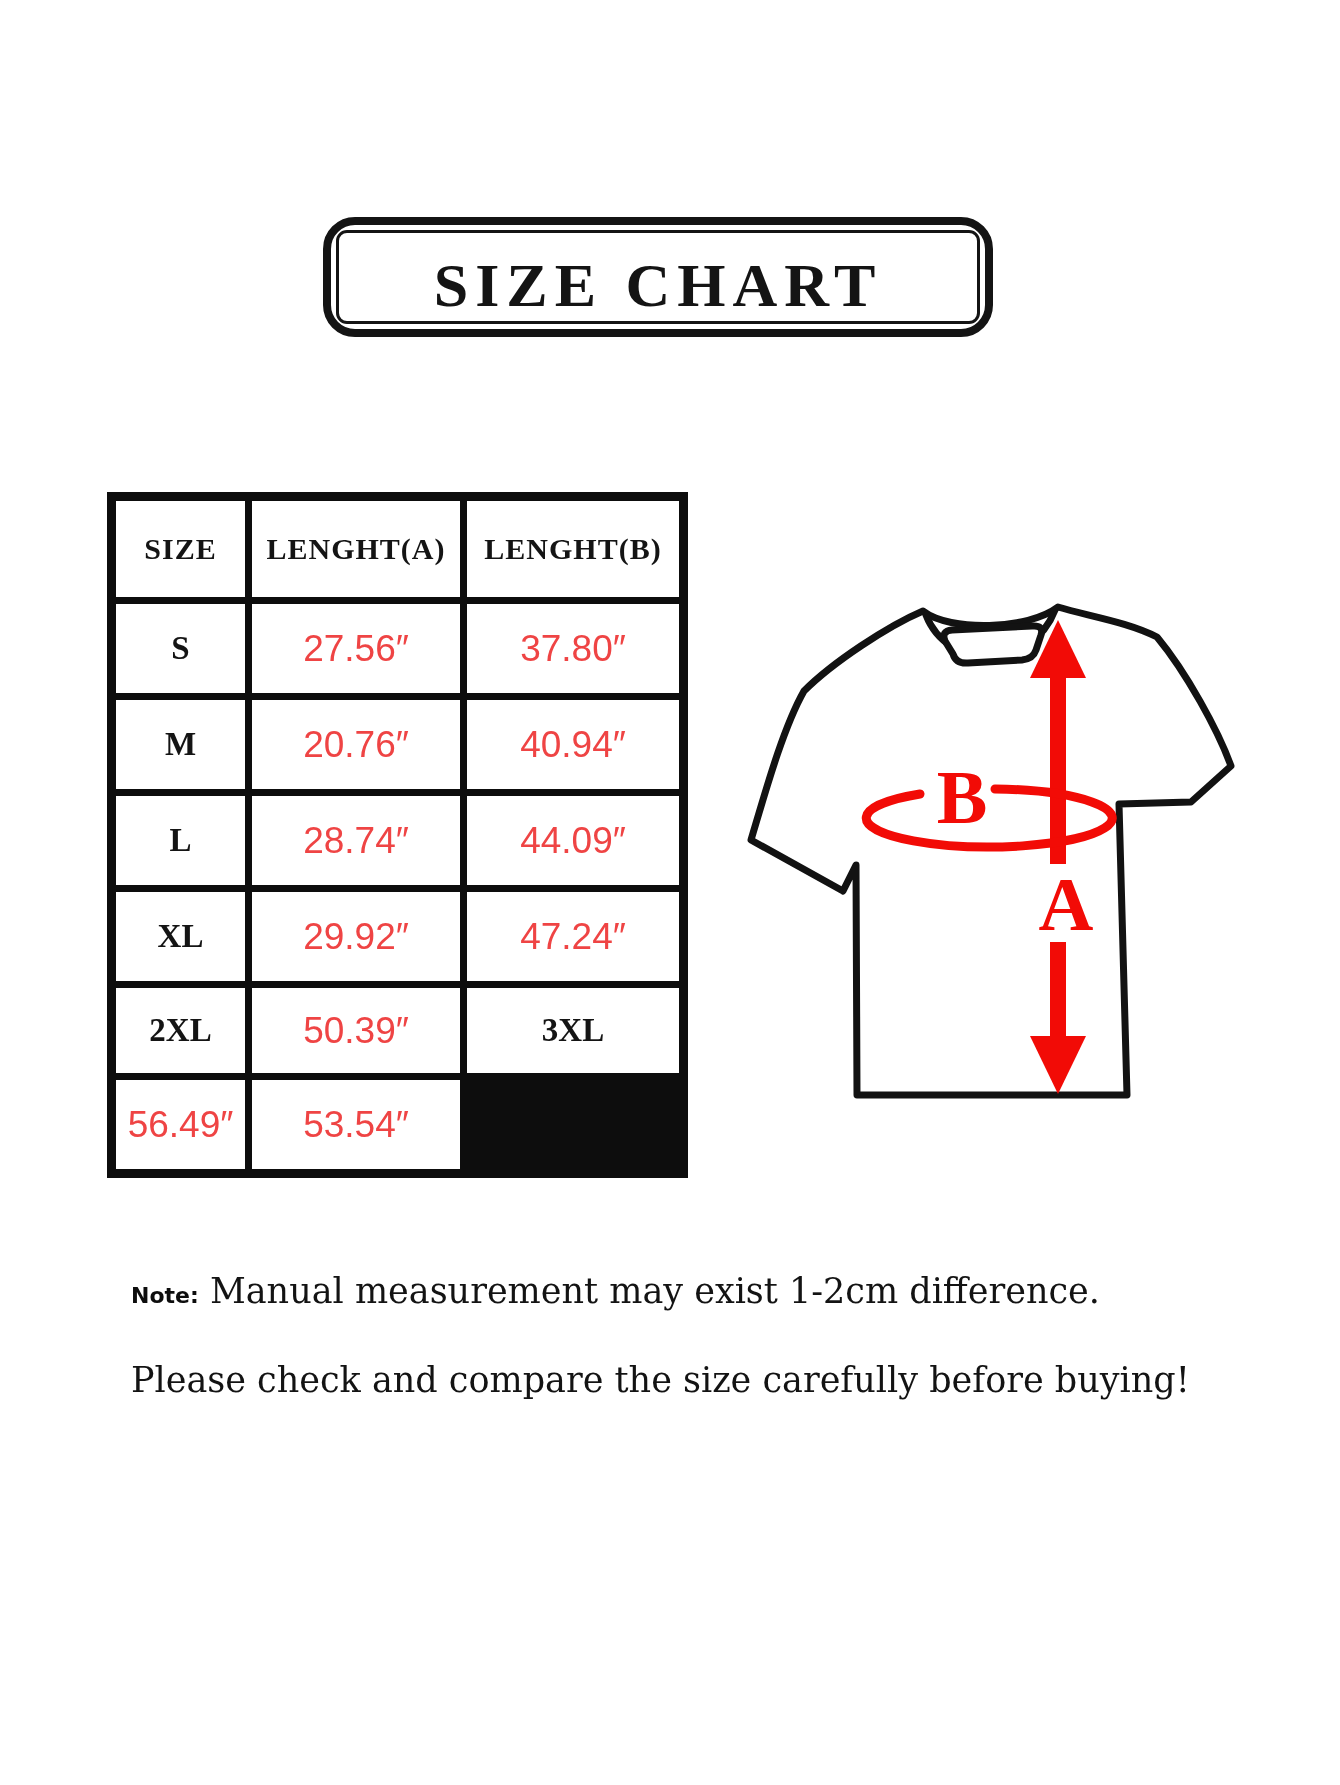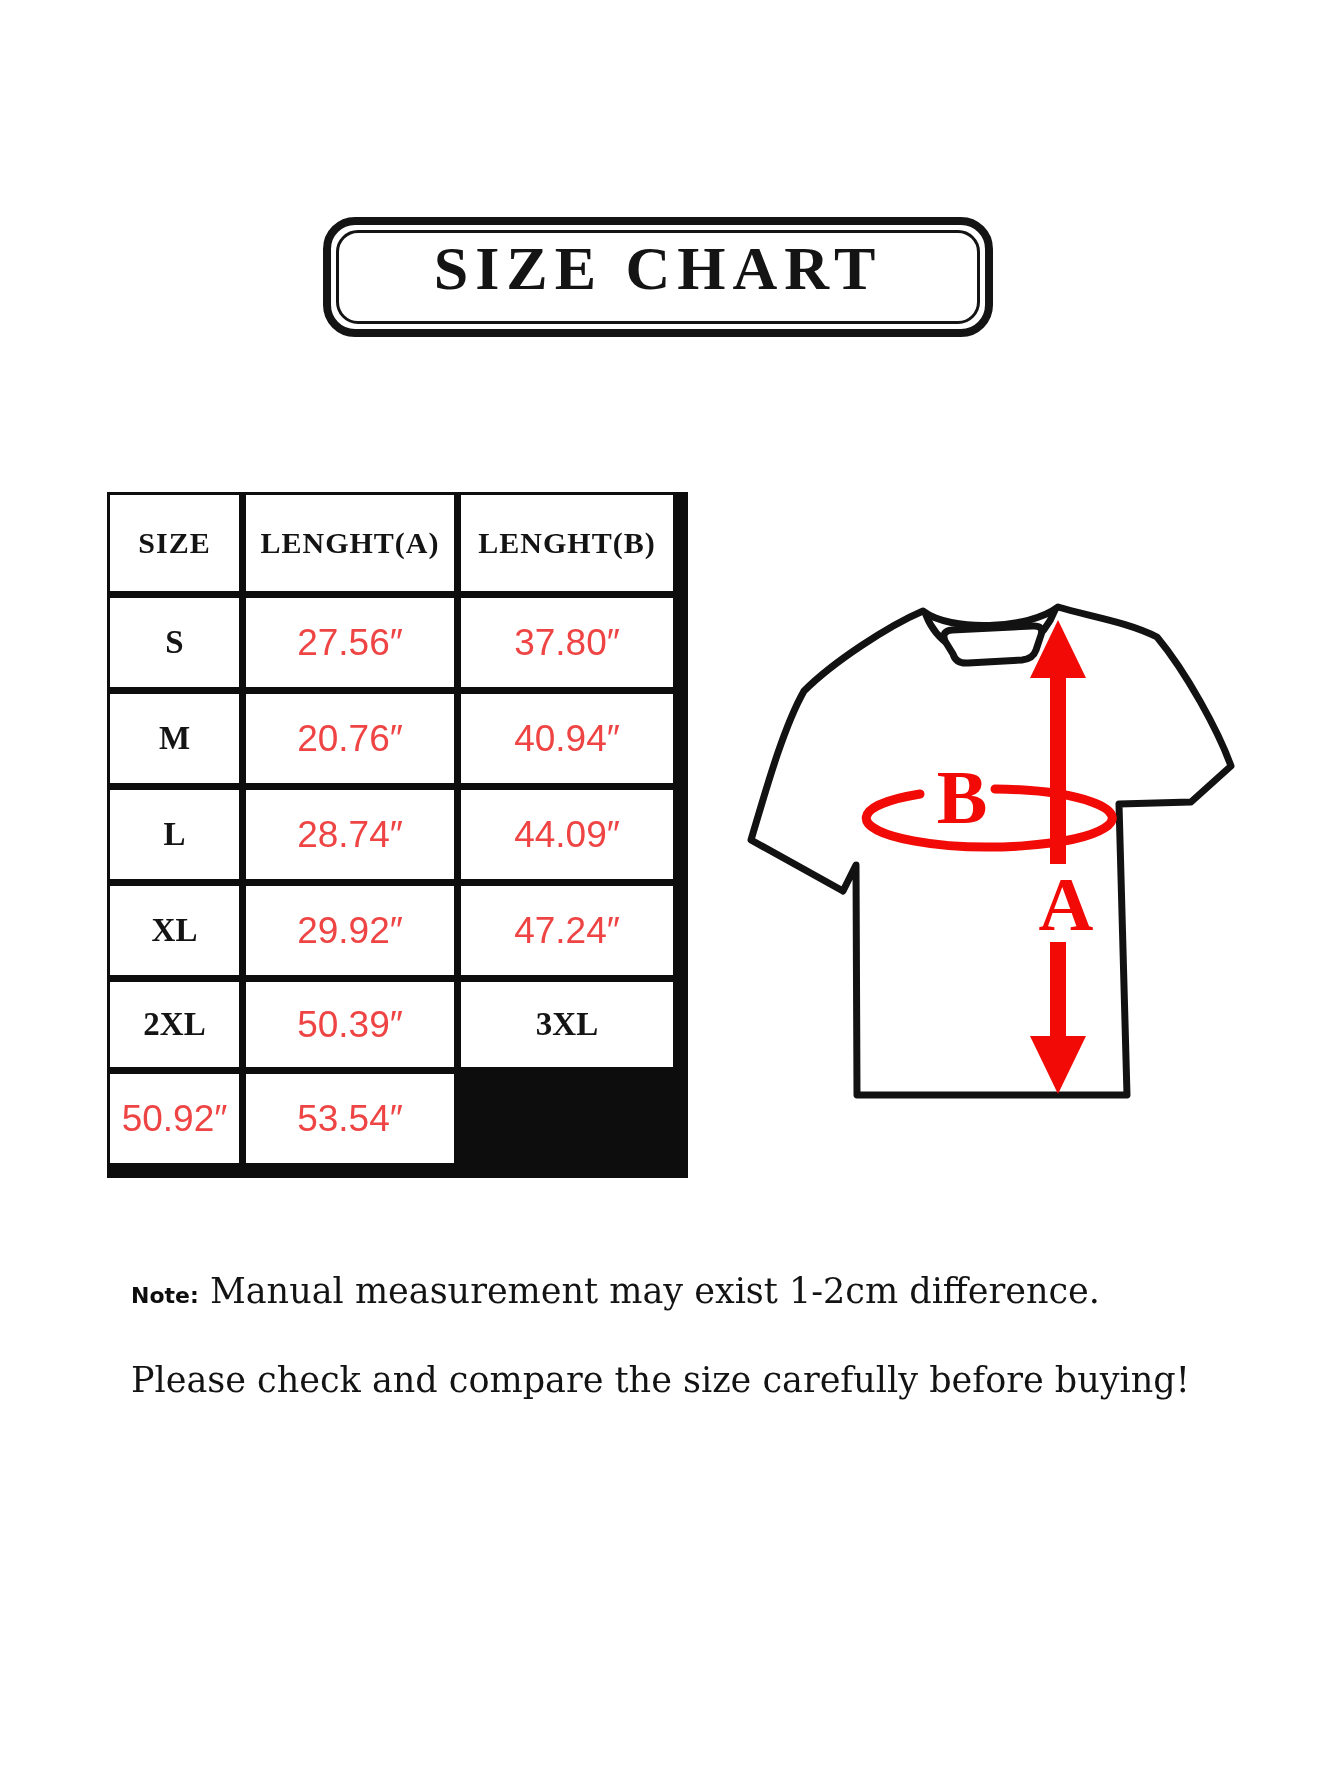--- a/index.html
+++ b/index.html
@@ -22,9 +22,9 @@
   }
   .title-box-inner {
     width:100%; height:100%;
-    border:3px solid #141414; border-radius:22px;
+    border:3px solid #141414; border-radius:11px;
     box-sizing:border-box;
-    display:flex; align-items:flex-start; justify-content:center;
+    display:flex; align-items:flex-end; justify-content:center;
   }
   .title-text {
     margin:0;

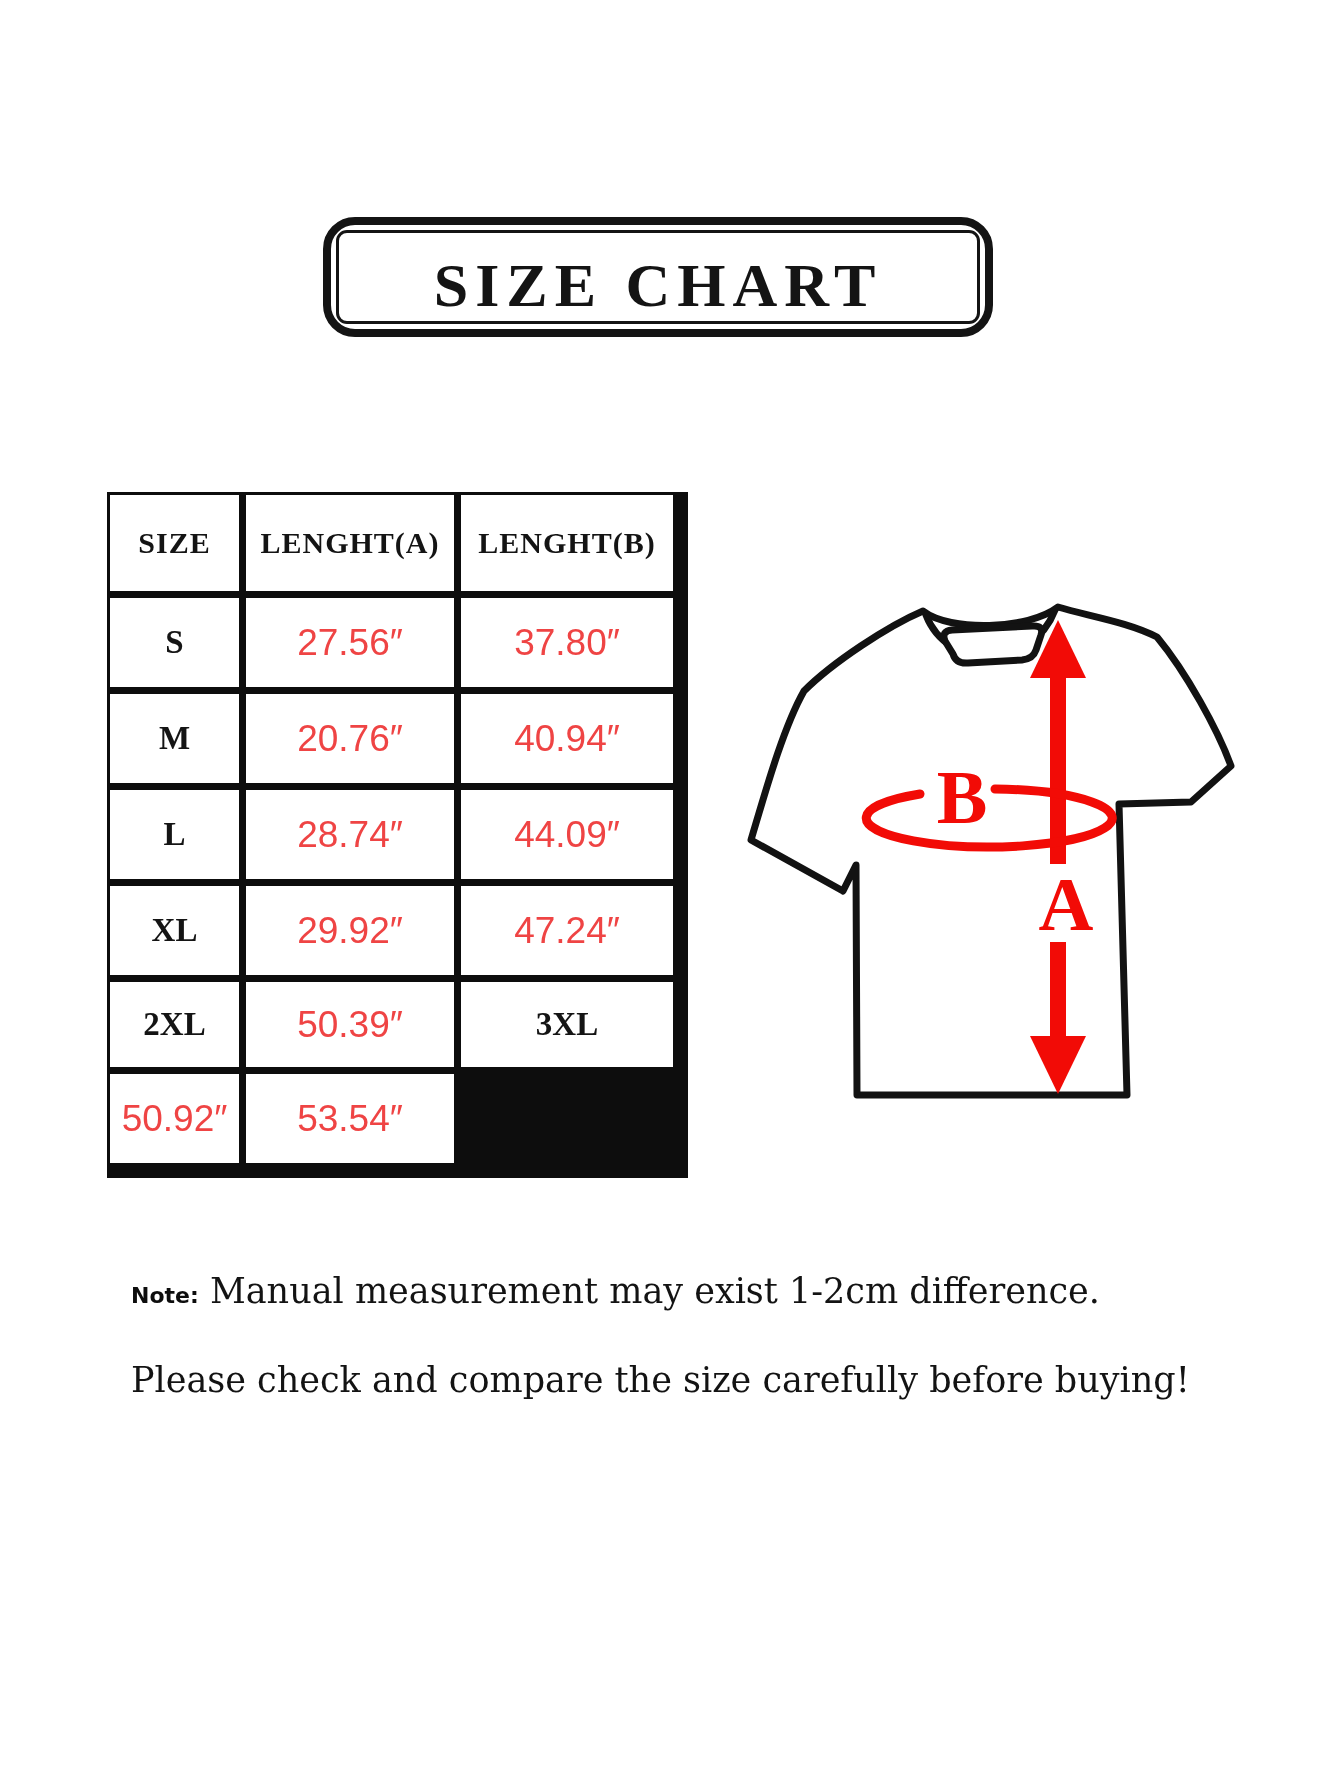--- a/index.html
+++ b/index.html
@@ -41,7 +41,7 @@
     display:grid;
     grid-template-columns:129px 208px 212px;
     grid-template-rows:96px 89px 89px 89px 89px 85px 89px;
-    gap:7px; padding:3px;
+    gap:7px; padding:9px;
     background:#0d0d0d;
   }
   .cell {

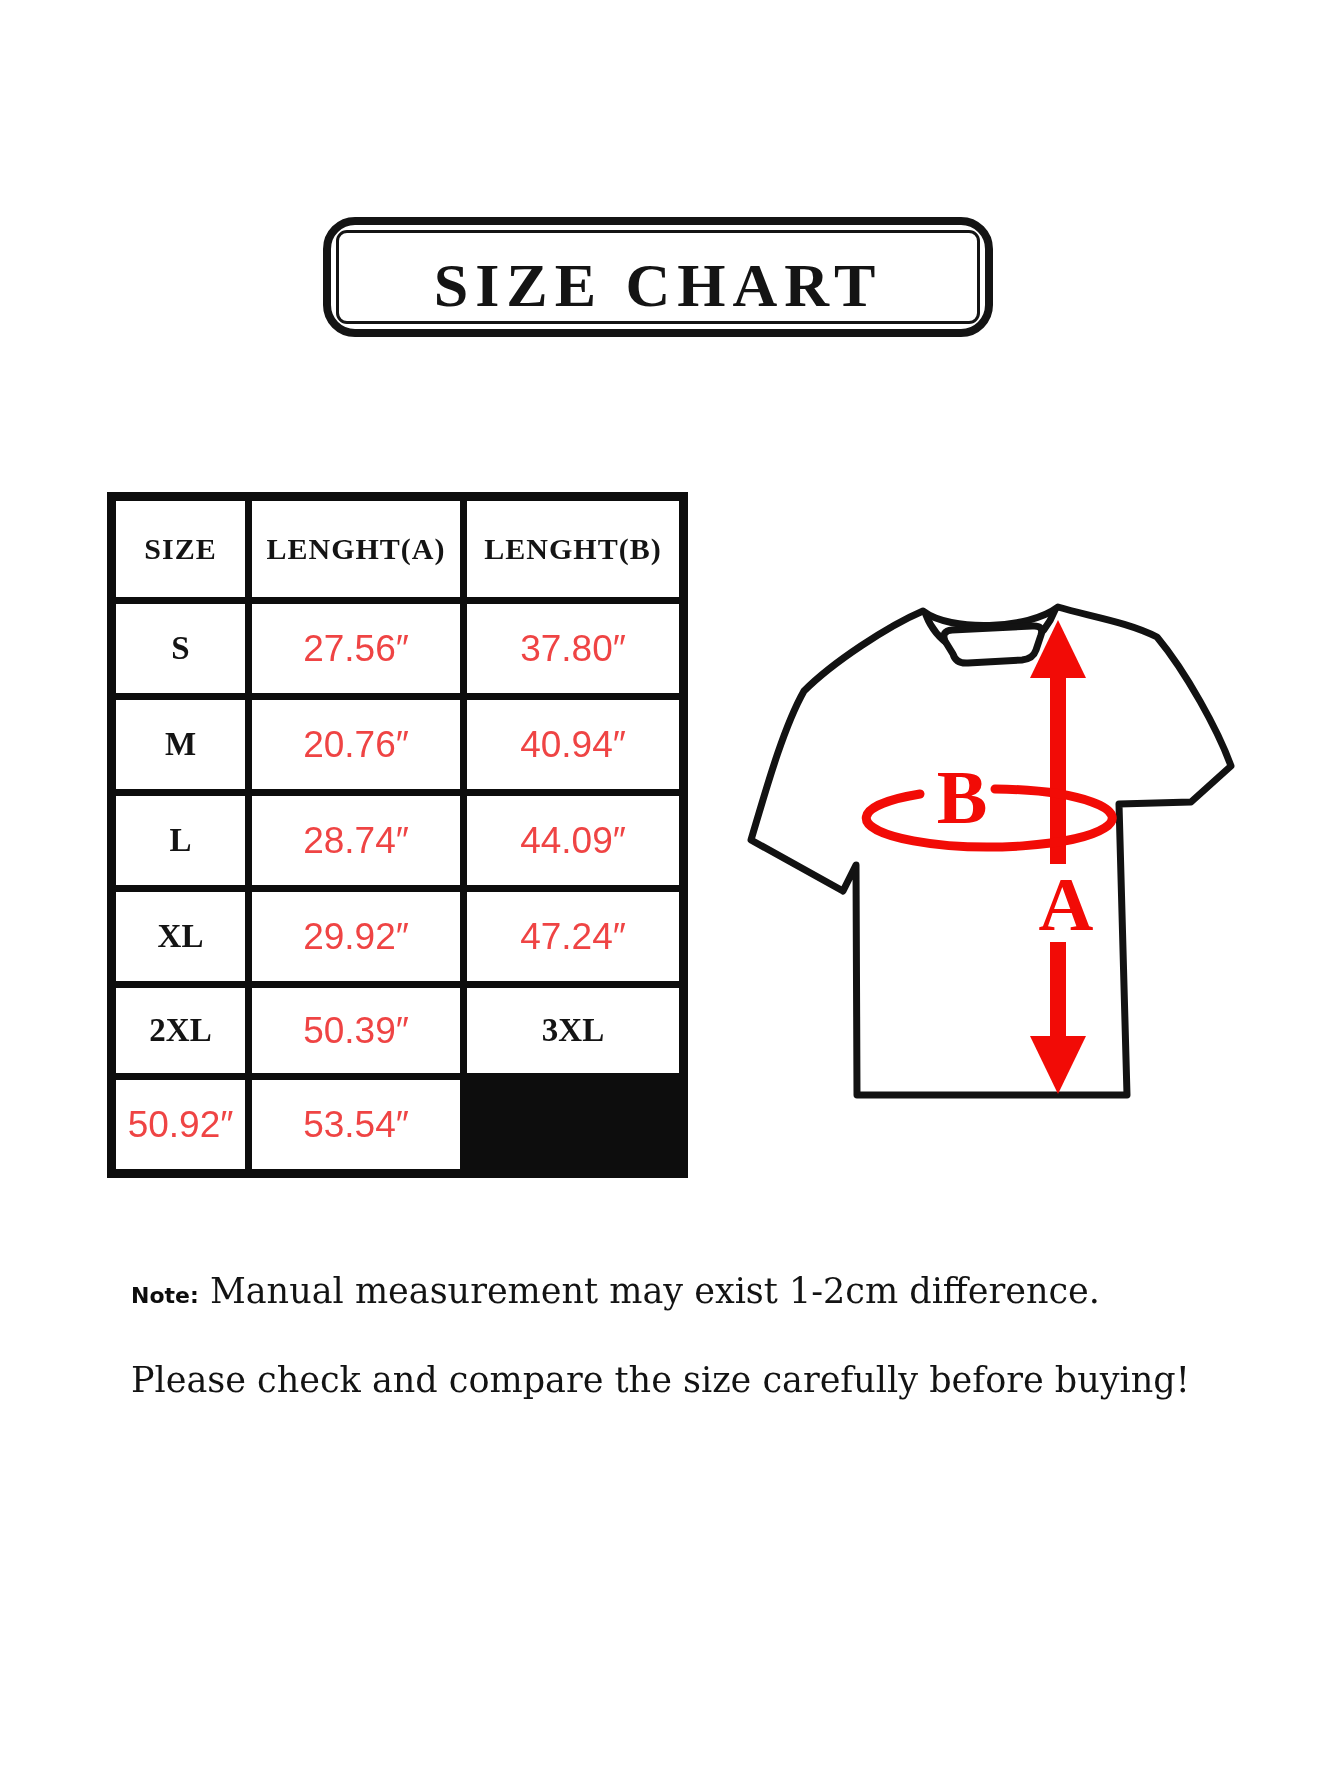--- a/index.html
+++ b/index.html
@@ -119,7 +119,7 @@
     <div class="cell value">50.39″</div>
 
     <div class="cell size-label">3XL</div>
-    <div class="cell value">50.92″</div>
+    <div class="cell value">56.49″</div>
     <div class="cell value">53.54″</div>
   </div>
 

